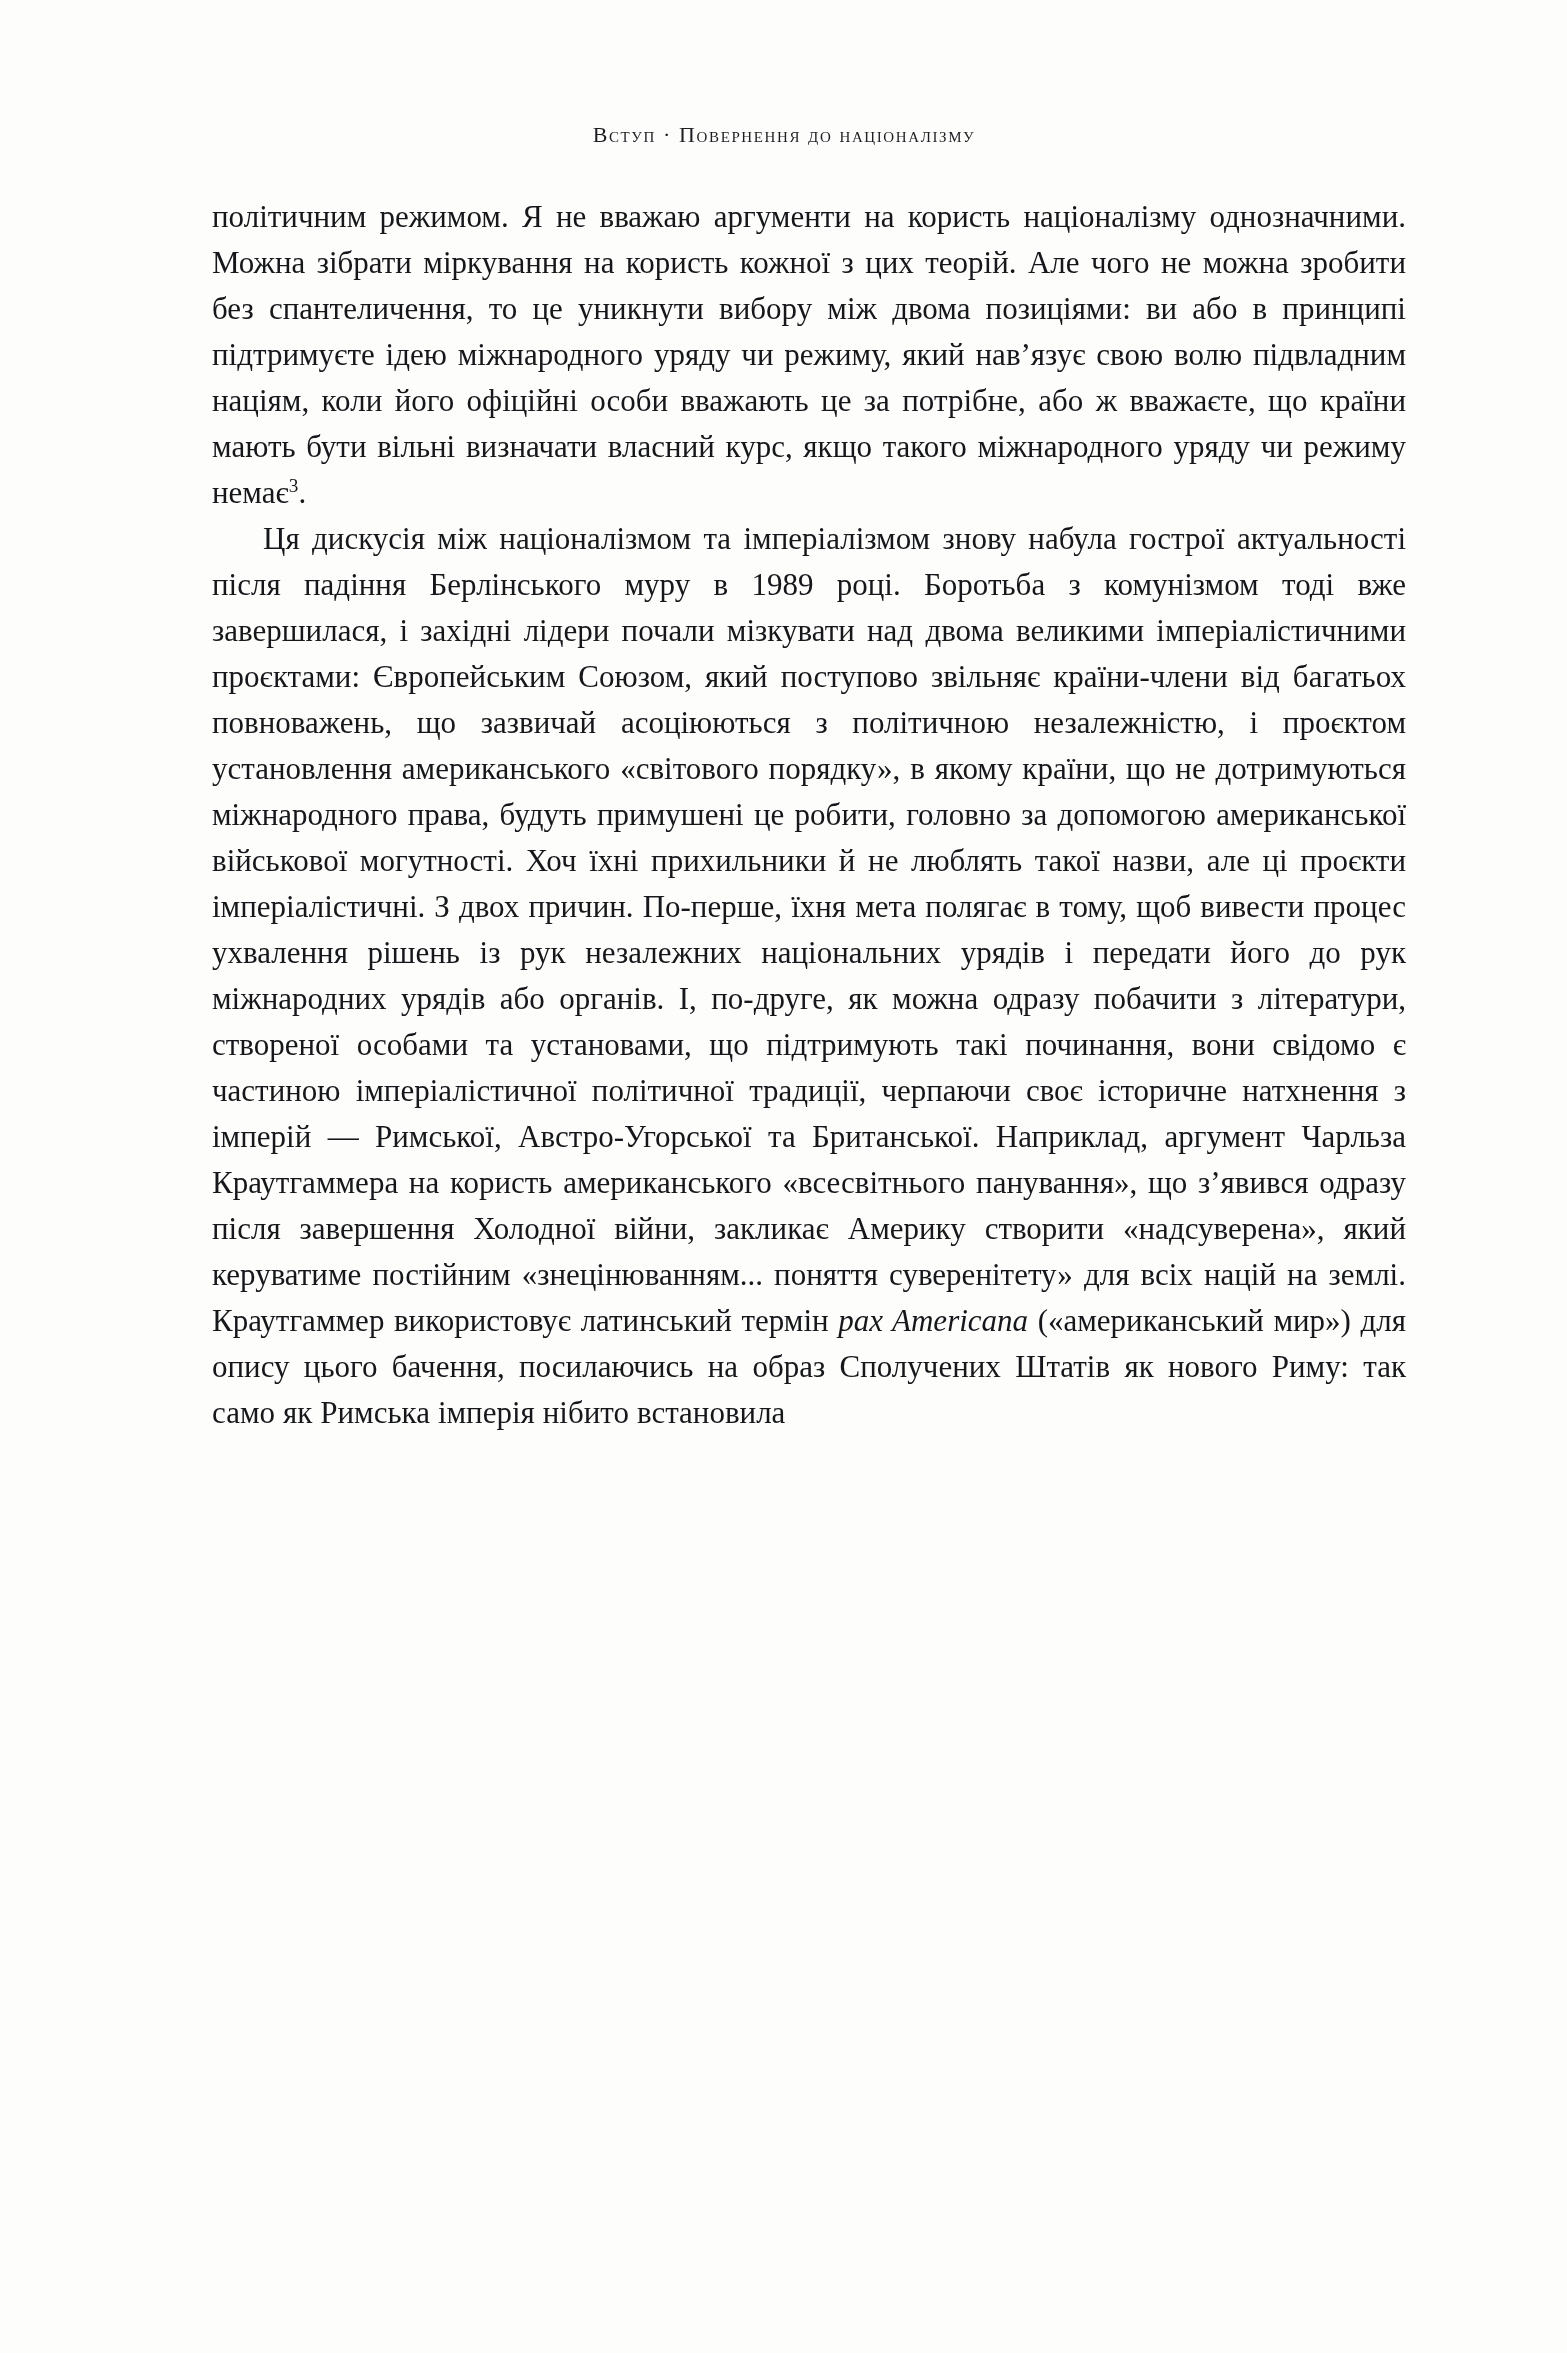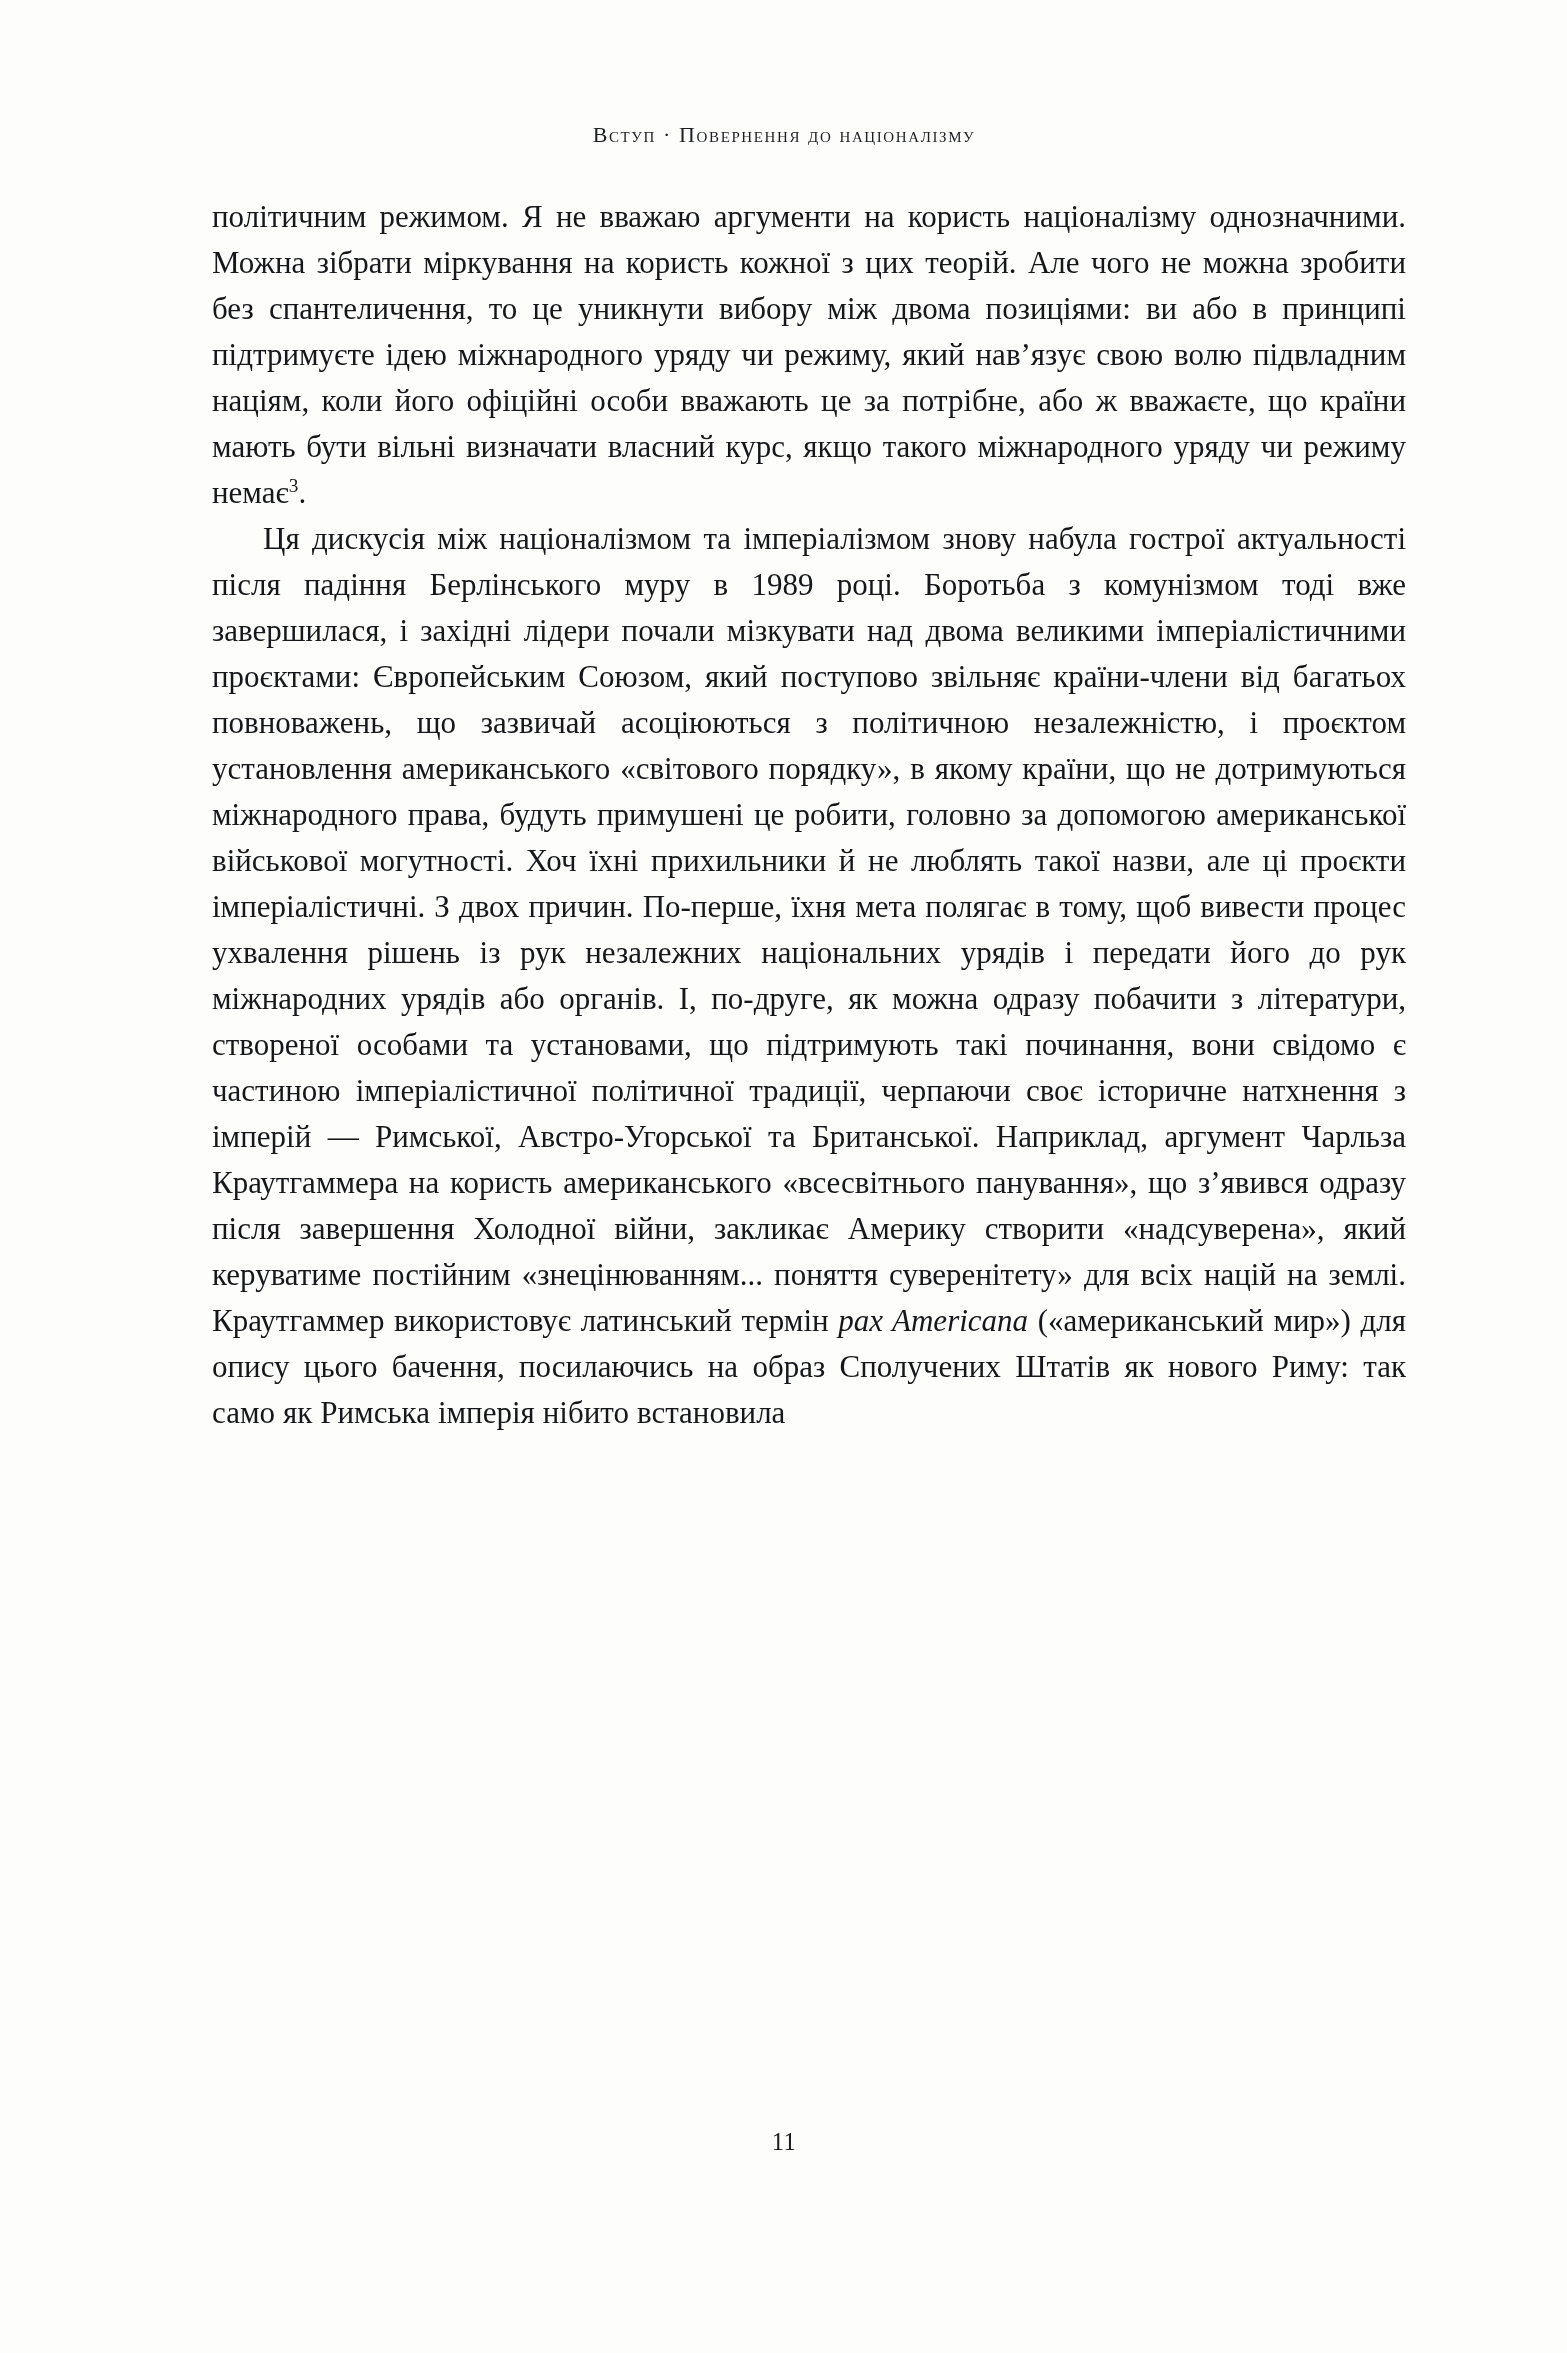--- a/index.html
+++ b/index.html
@@ -100,9 +100,6 @@
 
   </div>
 
-  <div class="folio">
-    <span>11</span>
-  </div>
 
 </div>
 

